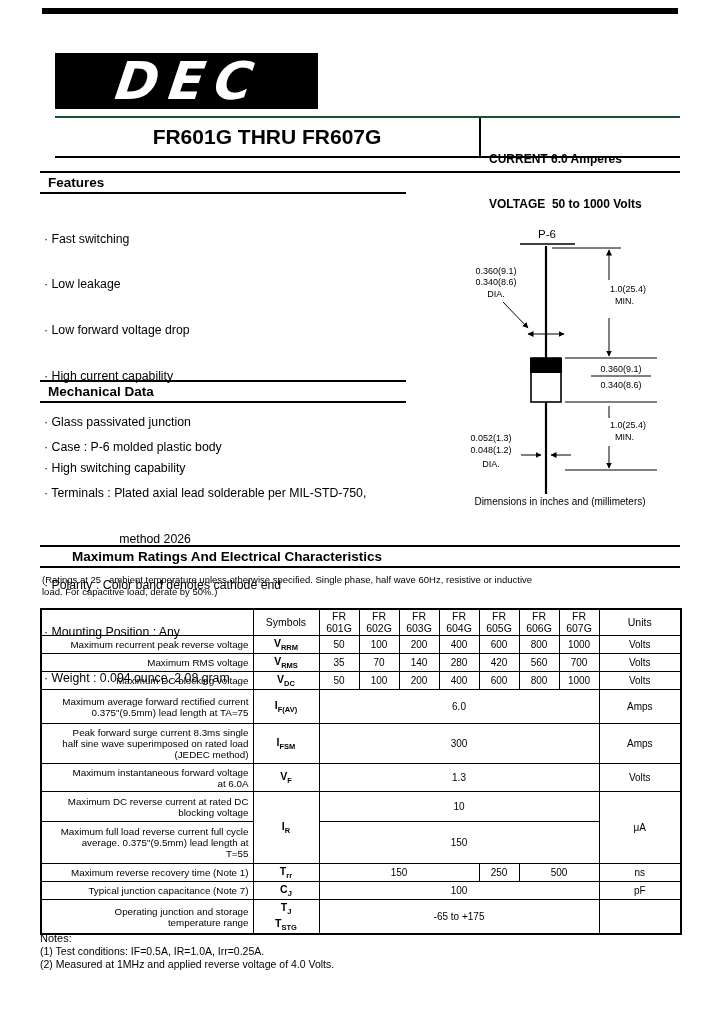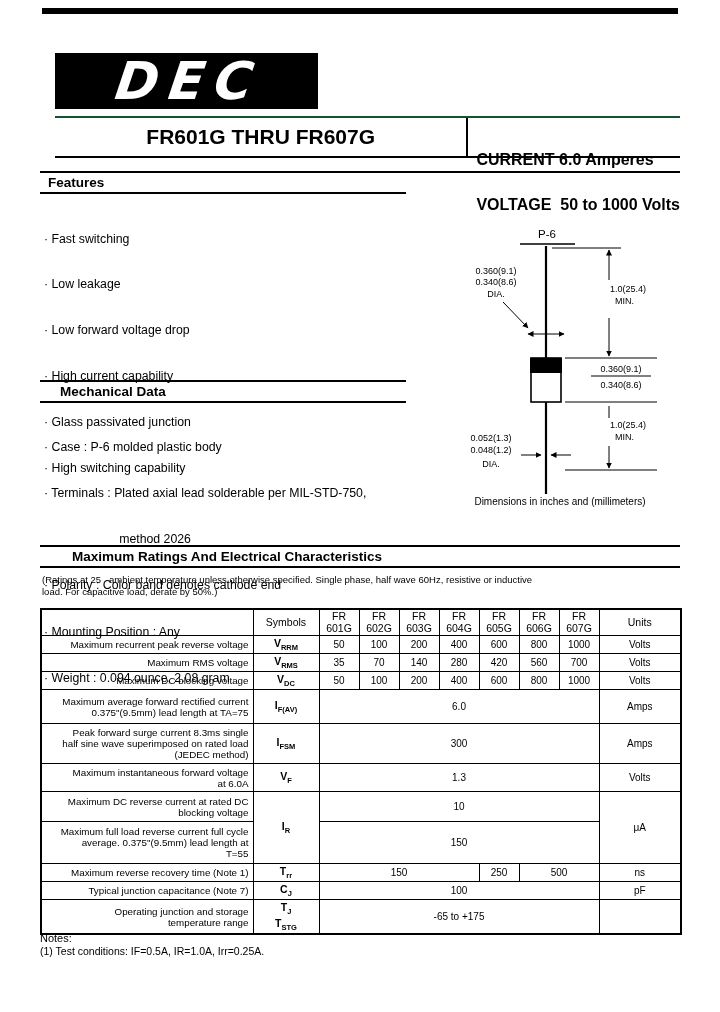--- a/index.html
+++ b/index.html
@@ -17,7 +17,7 @@
                border-top: 2px solid #14532d; border-bottom: 2px solid #000; display: flex; }
   .title-main { width: 424px; display: flex; align-items: center; justify-content: center;
                 font-size: 21px; font-weight: bold; }
-  .title-specs { flex: 1; border-left: 2px solid #000; padding: 4px 0 0 8px; font-size: 16px;
+  .title-specs { flex: 1; border-left: 2px solid #000; padding: 4px 0 0 8px; font-size: 12px;
                  font-weight: bold; line-height: 15px; white-space: pre; }
   .rule { position: absolute; background: #000; }
   .sec-title { position: absolute; font-size: 13.5px; font-weight: bold; }

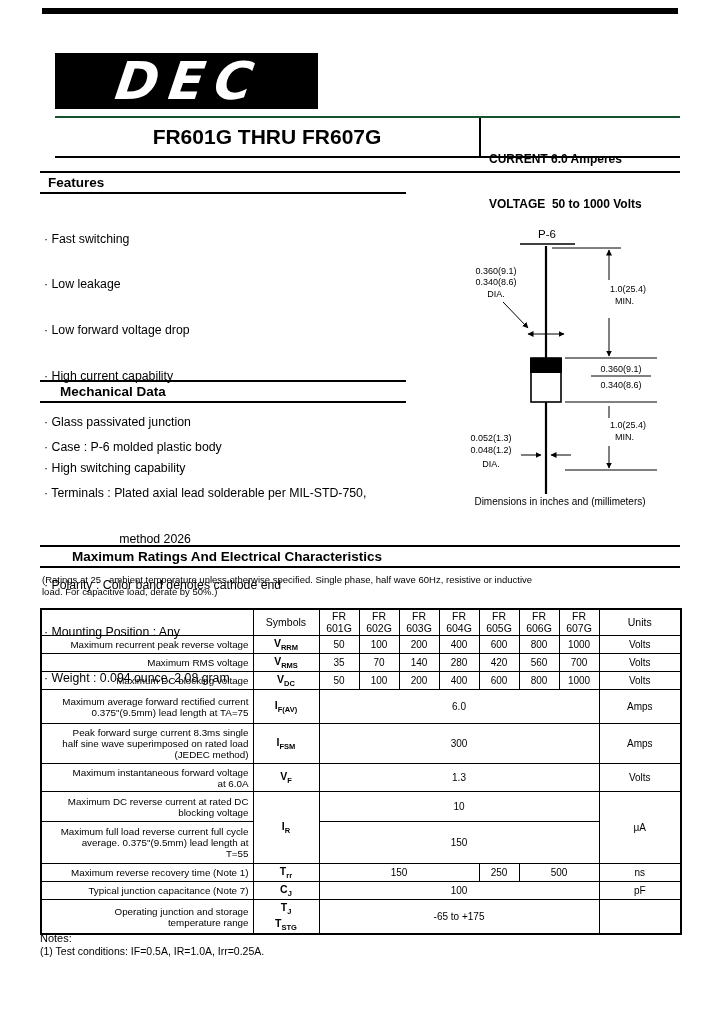--- a/index.html
+++ b/index.html
@@ -120,7 +120,7 @@
   </svg>
 
   <div class="rule" style="left:40px; top:380px; width:366px; height:2px;"></div>
-  <div class="sec-title" style="left:48px; top:384px;margin-left:12px;">Mechanical Data</div>
+  <div class="sec-title" style="left:48px; top:384px;">Mechanical Data</div>
   <div class="rule" style="left:40px; top:401px; width:366px; height:2px;"></div>
 
   <div class="mech-list">

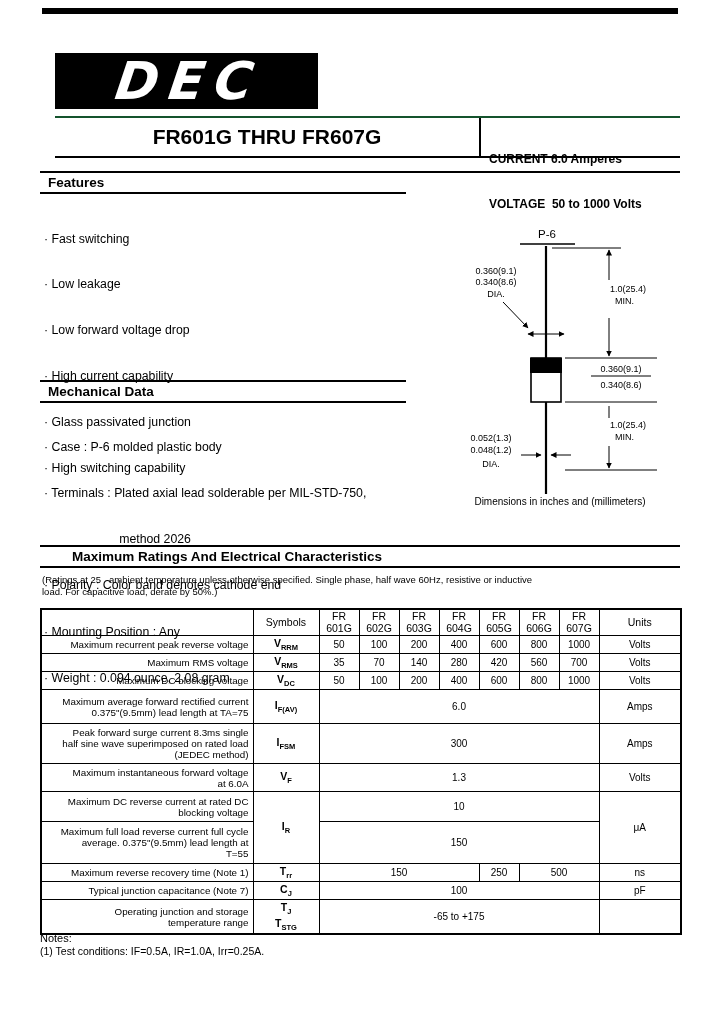--- a/index.html
+++ b/index.html
@@ -273,6 +273,7 @@
   <div class="notes">
     <div class="notes-head">Notes:</div>
     <div>(1) Test conditions: IF=0.5A, IR=1.0A, Irr=0.25A.</div>
+    <div>(2) Measured at 1MHz and applied reverse voltage of 4.0 Volts.</div>
   </div>
 
 </div>

